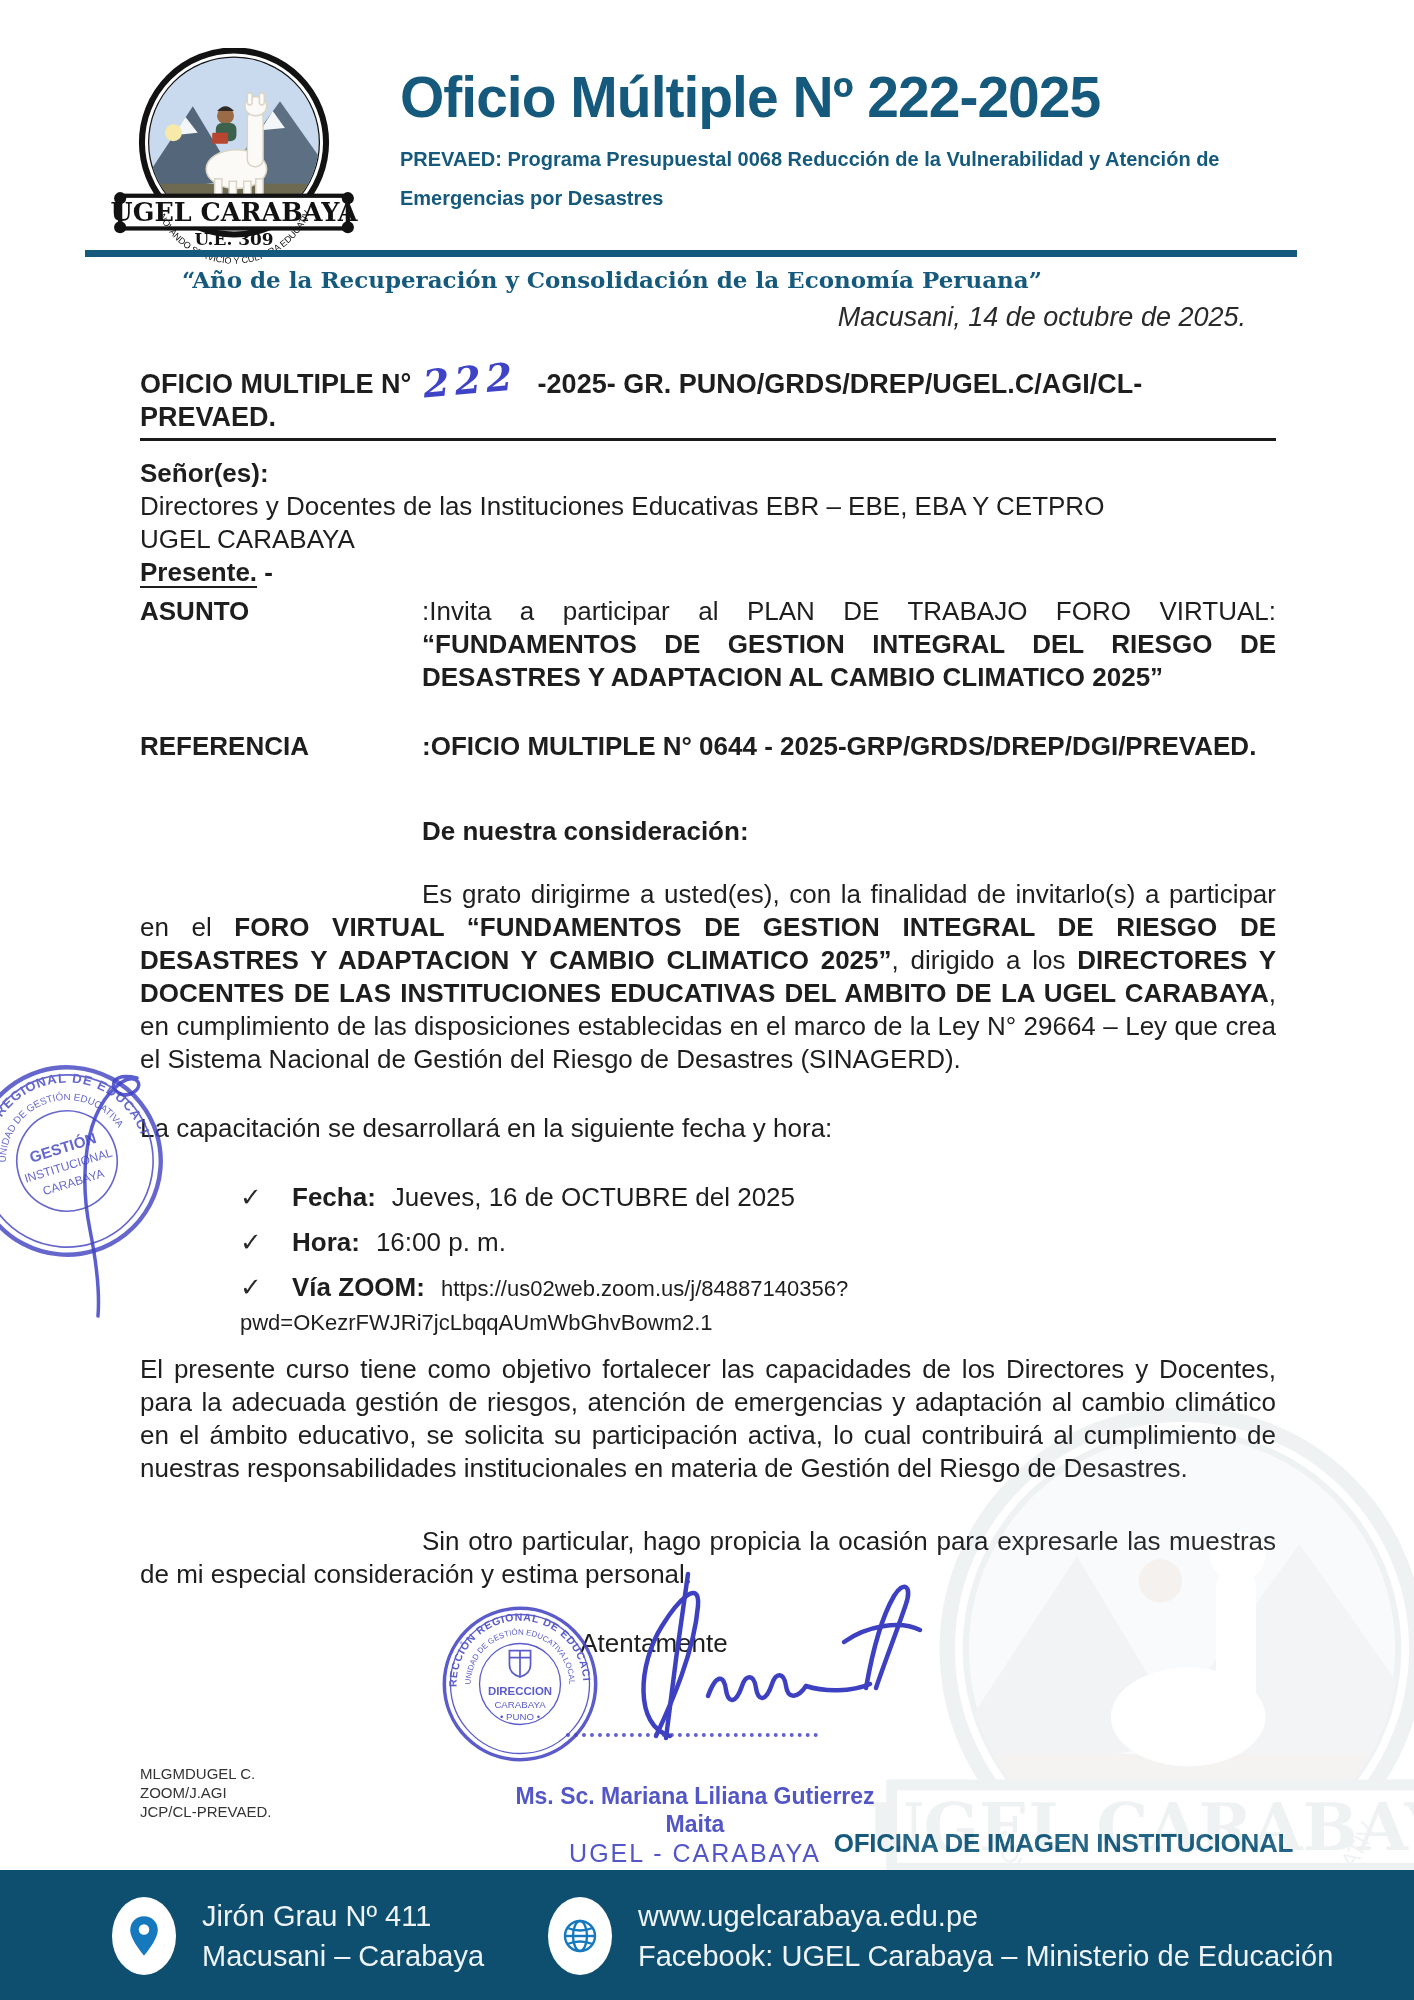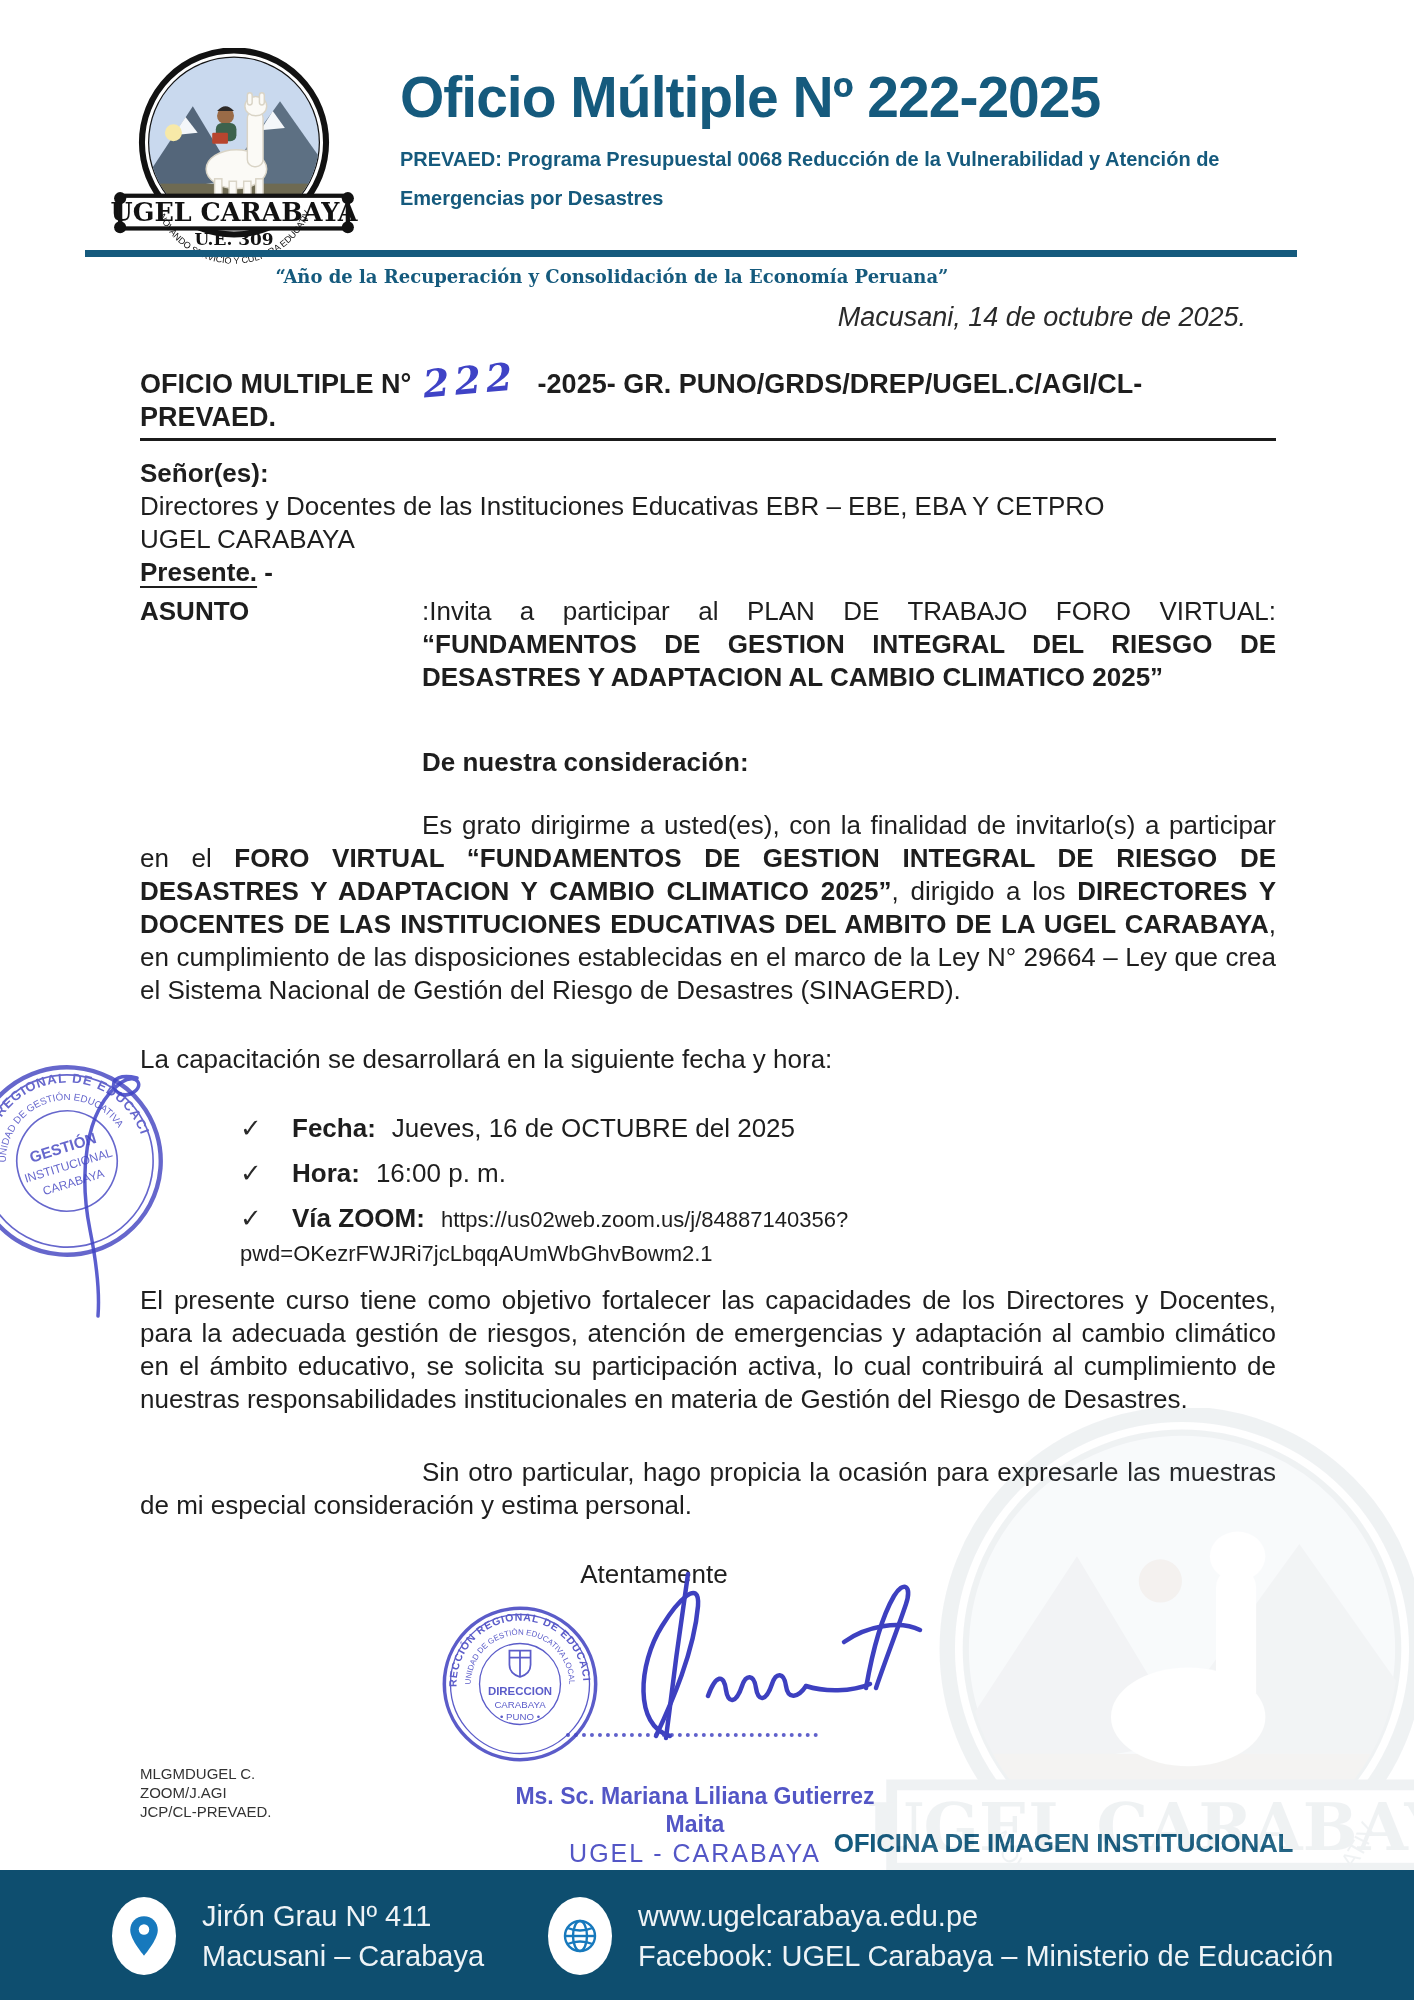--- a/index.html
+++ b/index.html
@@ -15,7 +15,7 @@
   .doc-subtitle { margin-top:12px; font-size:20px; font-weight:bold; color:#155a7d; line-height:39px; width:892px; }
   .header-rule { position:absolute; left:85px; top:250px; width:1212px; height:7px; background:#155a7d; }
   .year-quote { position:absolute; left:0; top:266px; width:1224px; text-align:center;
-    font-family:"DejaVu Serif", serif; font-weight:bold; font-size:18px; color:#155a7d; }
+    font-family:"DejaVu Serif", serif; font-weight:bold; font-size:23px; color:#155a7d; }
   .dateline { position:absolute; right:168px; top:302px; font-size:27px; font-style:italic; color:#2a2a2a; }
 
   

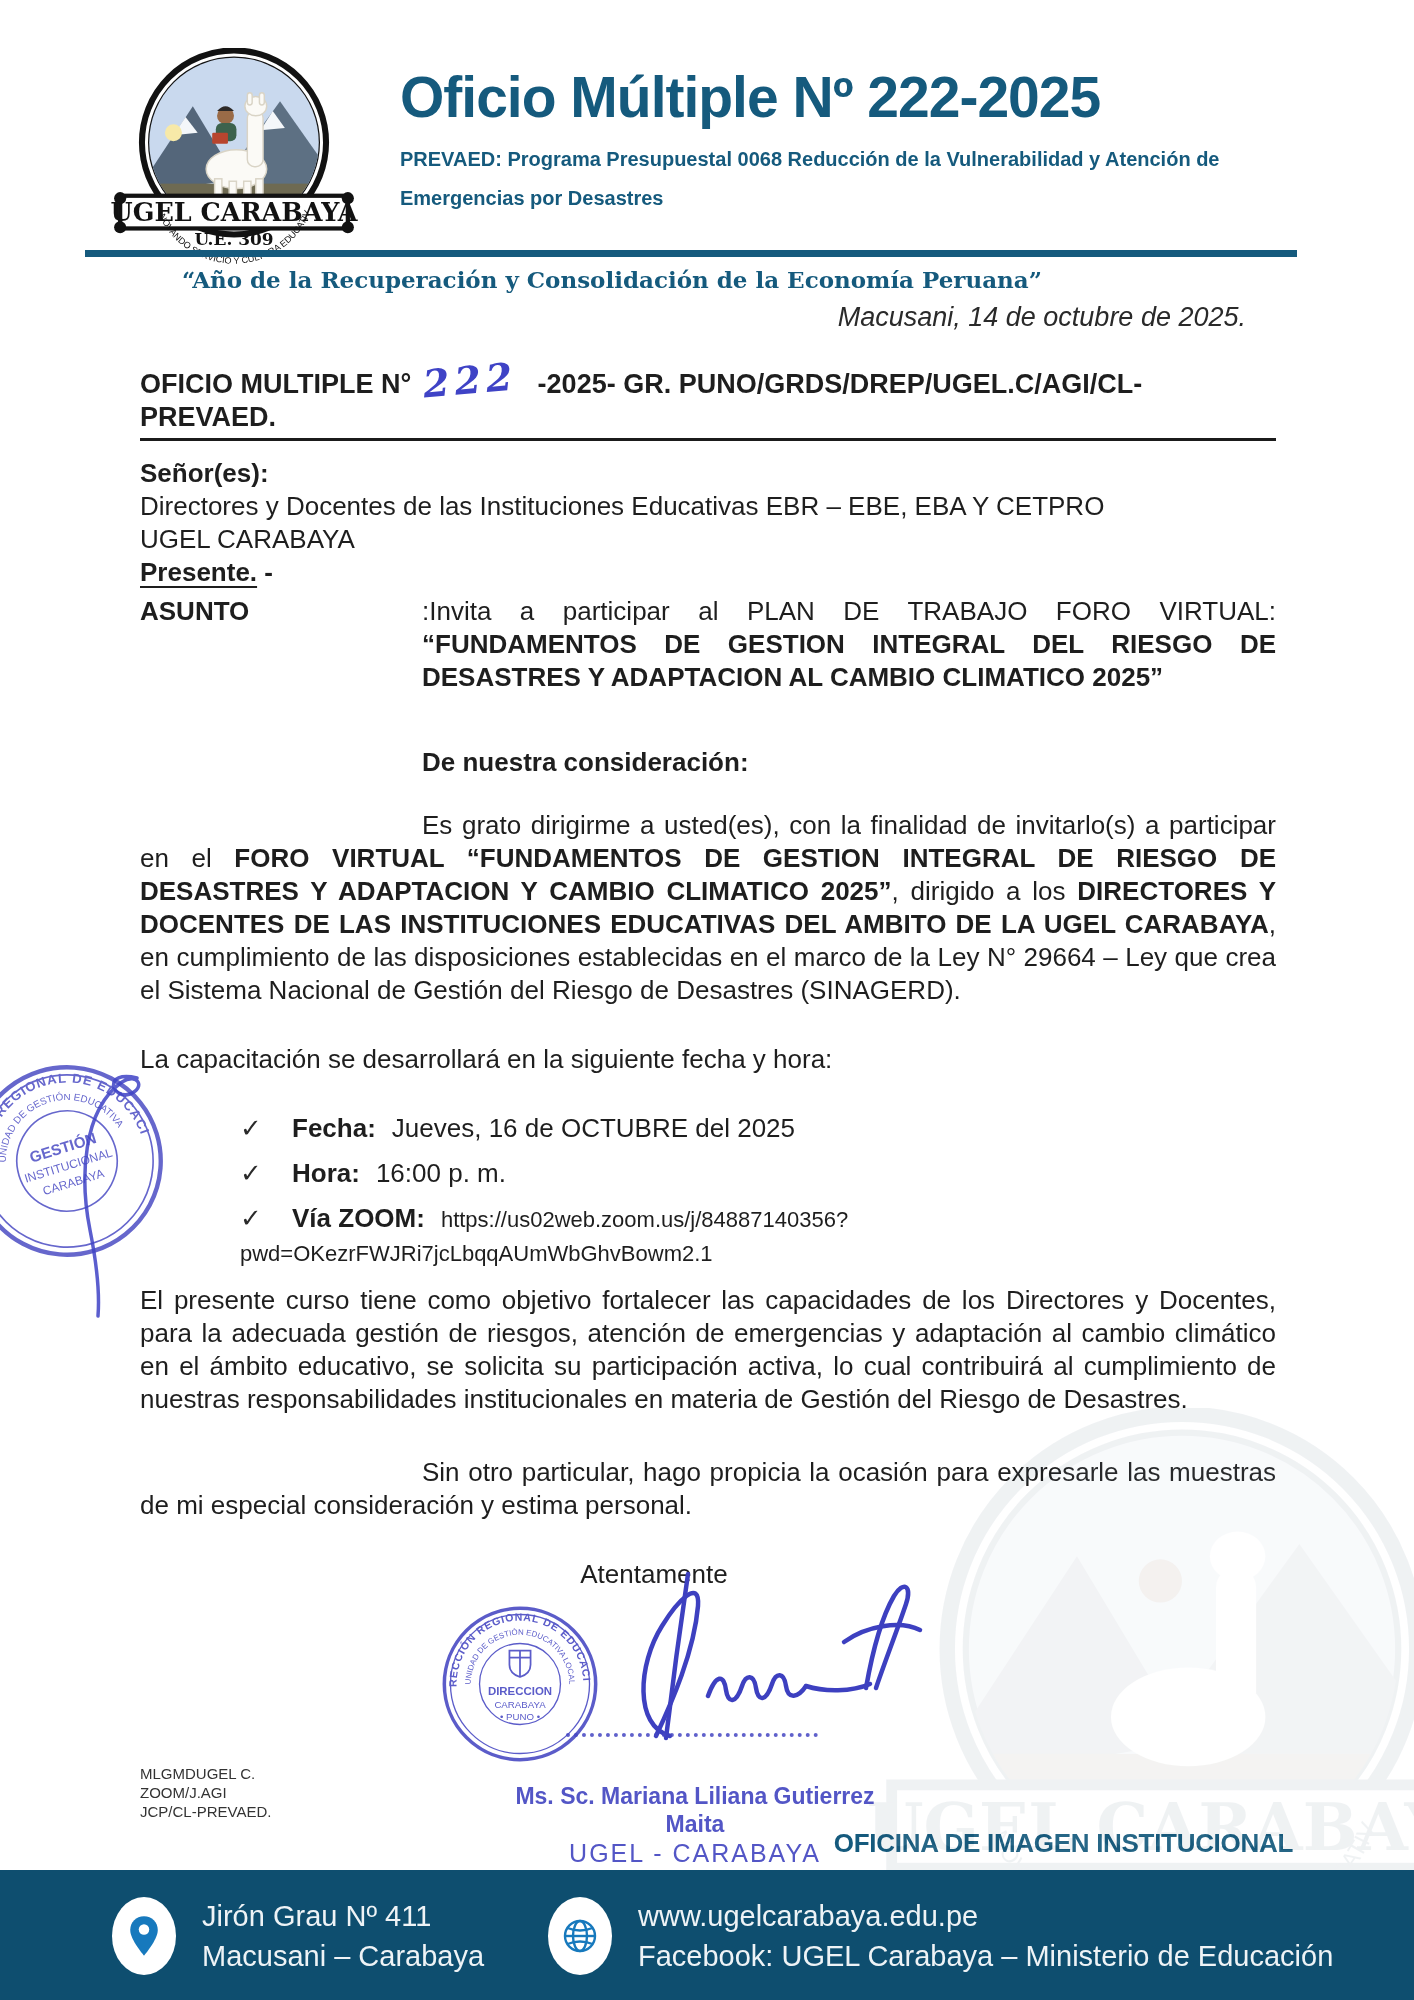--- a/index.html
+++ b/index.html
@@ -153,6 +153,10 @@
       <div class="hang-text"><span>:Invita a participar al PLAN DE TRABAJO FORO VIRTUAL: </span><span style="font-weight: 700;">“FUNDAMENTOS DE GESTION INTEGRAL DEL RIESGO DE DESASTRES Y ADAPTACION AL CAMBIO CLIMATICO 2025”</span></div>
     </div>
 
+    <div class="hang-row ref-row">
+      <div class="hang-label">REFERENCIA</div>
+      <div class="hang-text ref-text">:OFICIO MULTIPLE N°  0644 - 2025-GRP/GRDS/DREP/DGI/PREVAED.</div>
+    </div>
 
     <div class="salutation">De nuestra consideración:</div>
 

